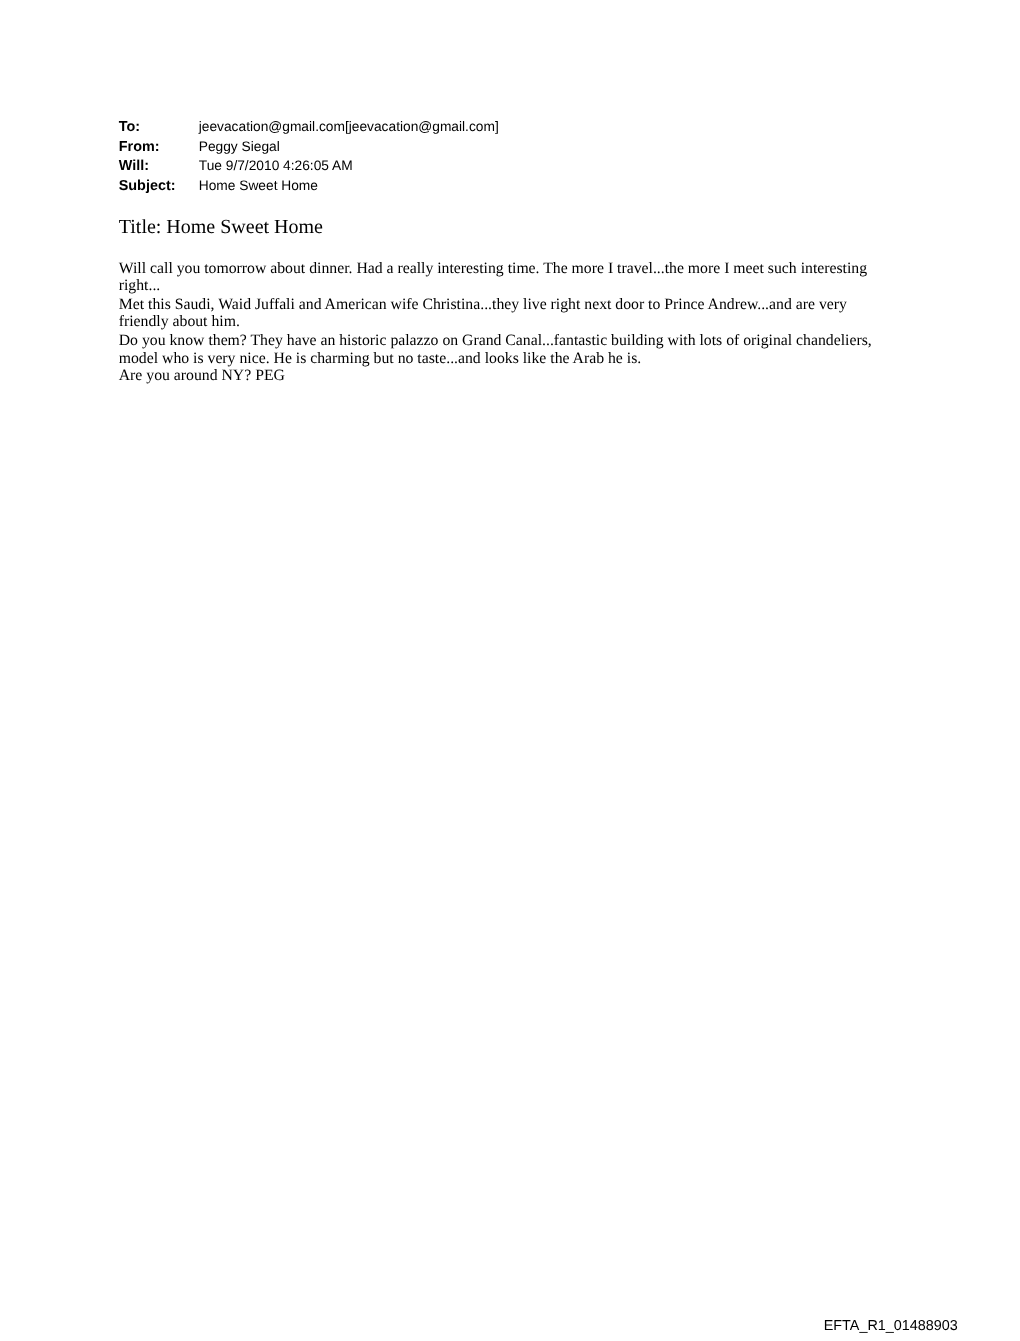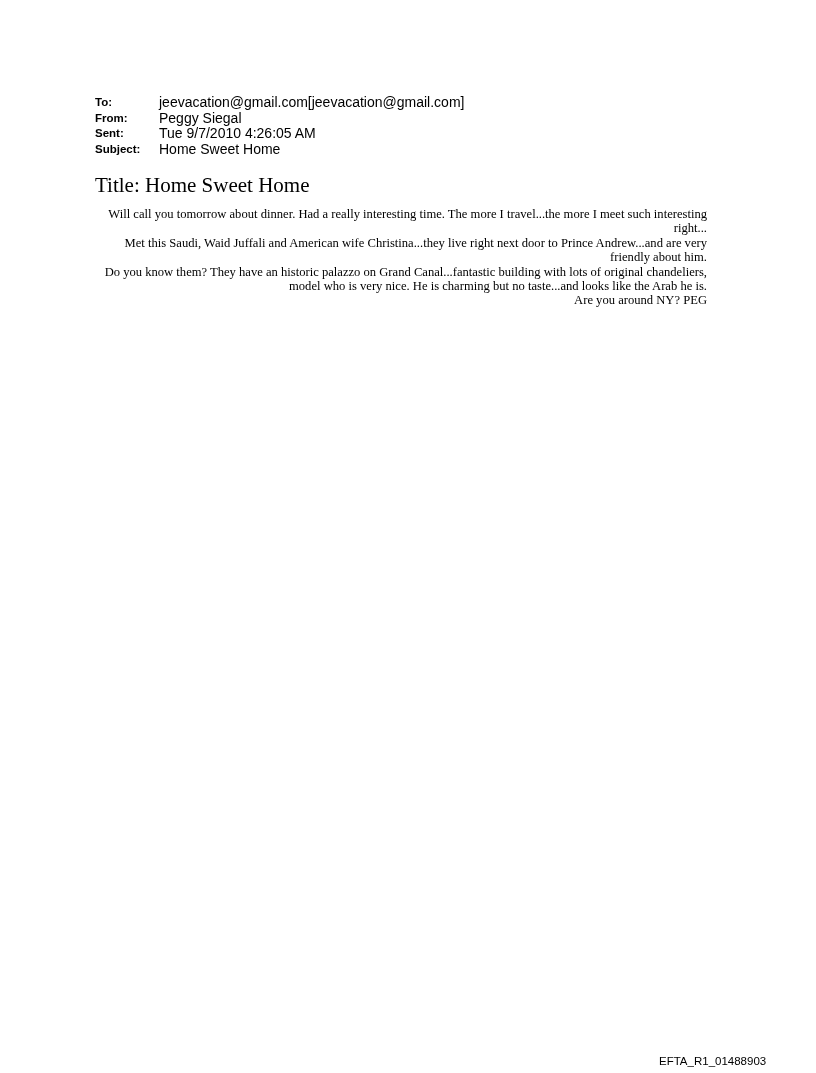--- a/index.html
+++ b/index.html
@@ -42,7 +42,7 @@
   }
   .hdr-value {
     font-family: "Liberation Sans", sans-serif;
-    font-size: 14px;
+    font-size: 11px;
     font-weight: normal;
     color: #000;
     white-space: nowrap;

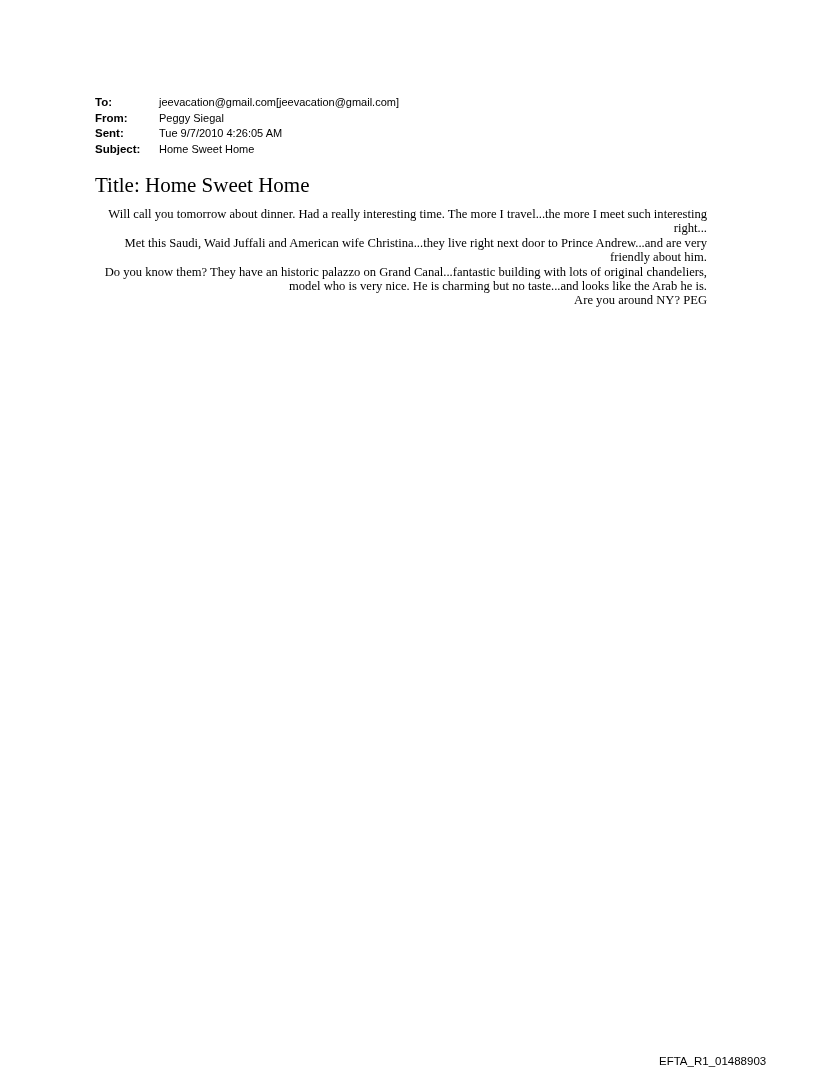--- a/index.html
+++ b/index.html
@@ -99,7 +99,7 @@
       <span class="hdr-value">Peggy Siegal</span>
     </div>
     <div class="hdr-row">
-      <span class="hdr-label">Sent:</span>
+      <span class="hdr-label">Will:</span>
       <span class="hdr-value">Tue 9/7/2010 4:26:05 AM</span>
     </div>
     <div class="hdr-row">

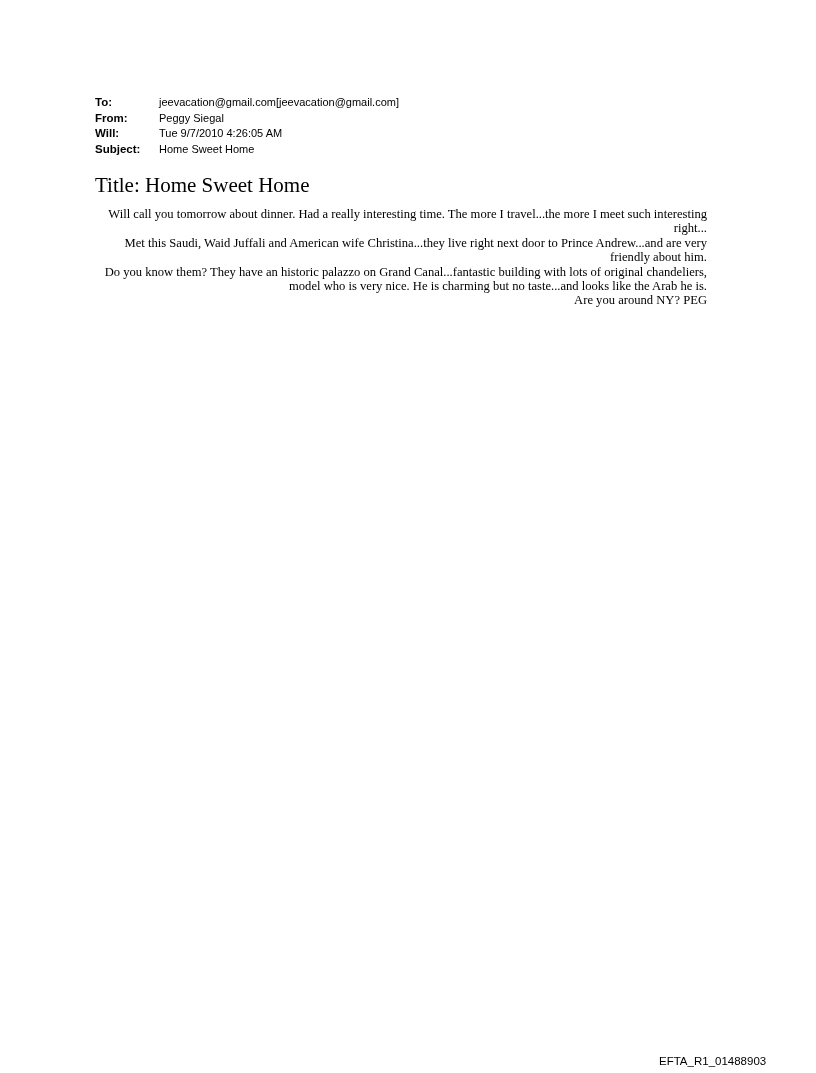--- a/index.html
+++ b/index.html
@@ -53,7 +53,7 @@
     left: 95px;
     top: 173px;
     font-family: "Liberation Serif", serif;
-    font-size: 21px;
+    font-size: 16px;
     color: #000;
     white-space: nowrap;
   }

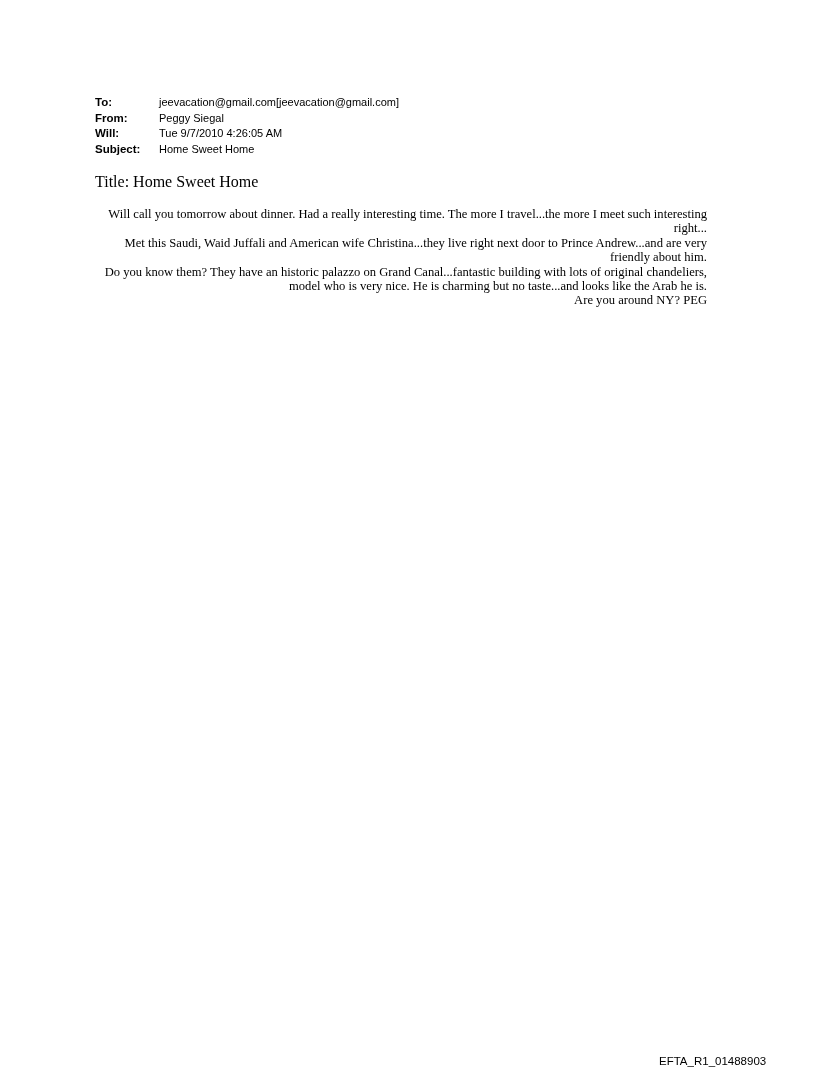--- a/index.html
+++ b/index.html
@@ -71,7 +71,6 @@
   .body-text p {
     margin: 0;
     padding: 0;
-    text-align: right;
   }
   
   .bates {

